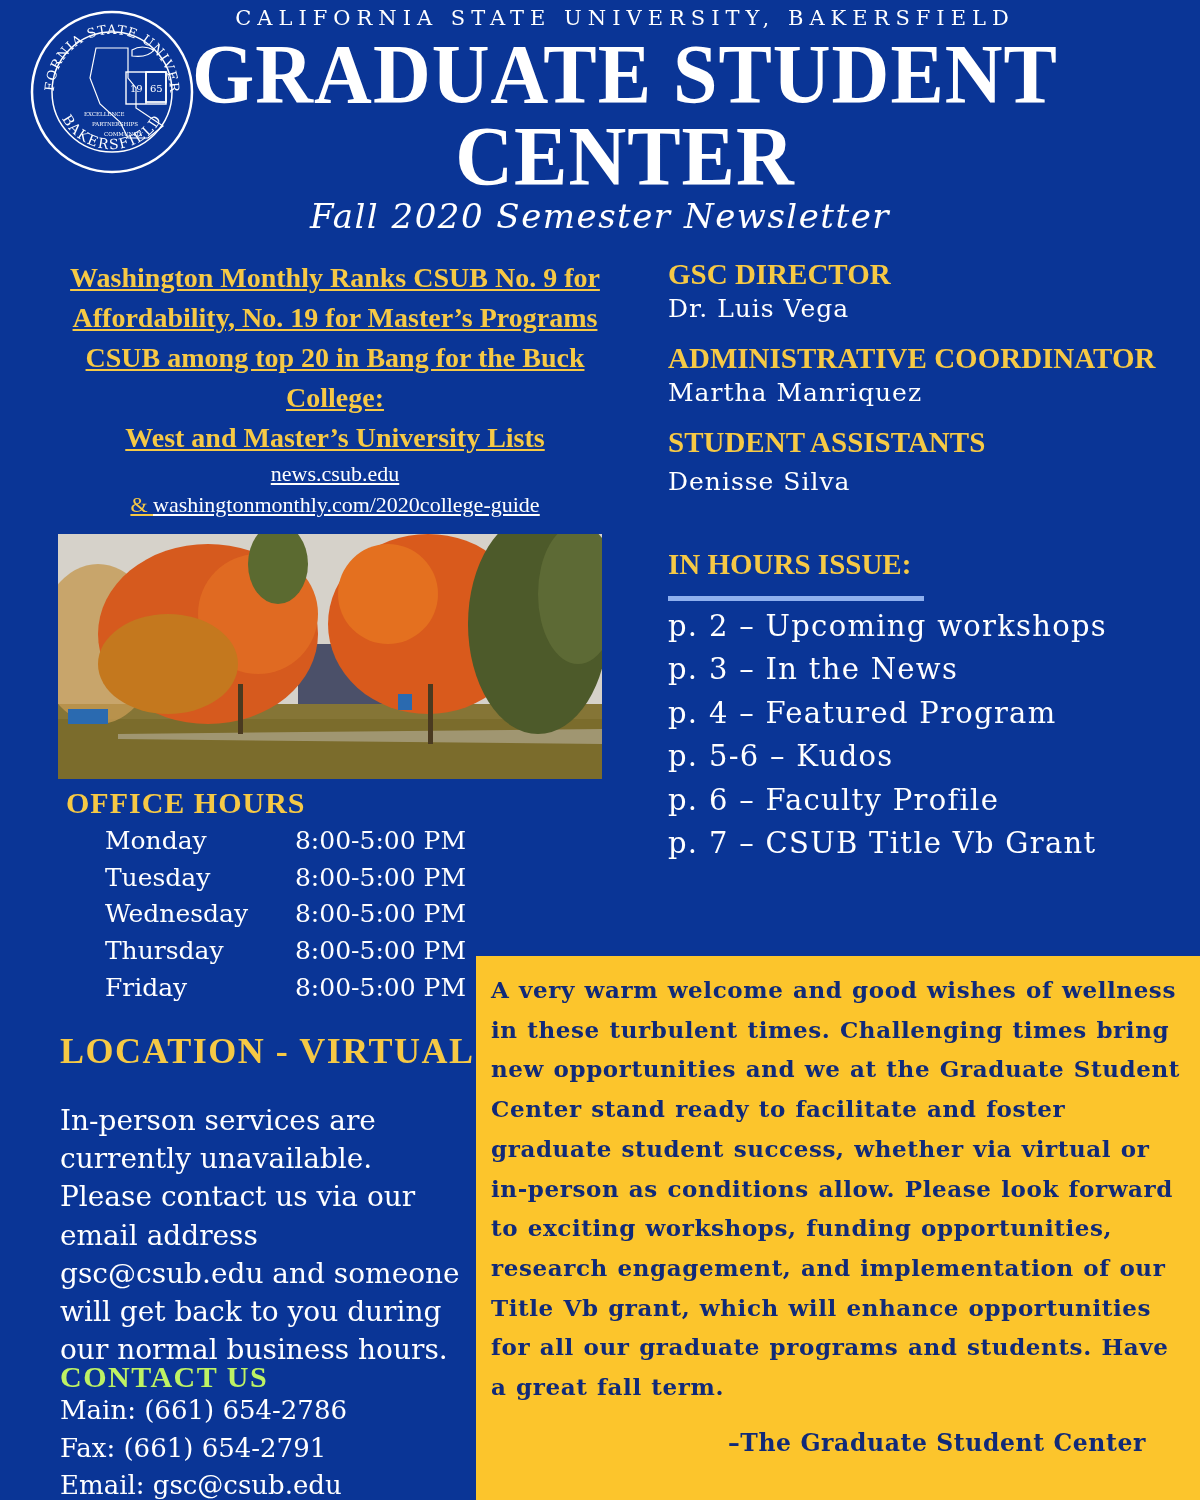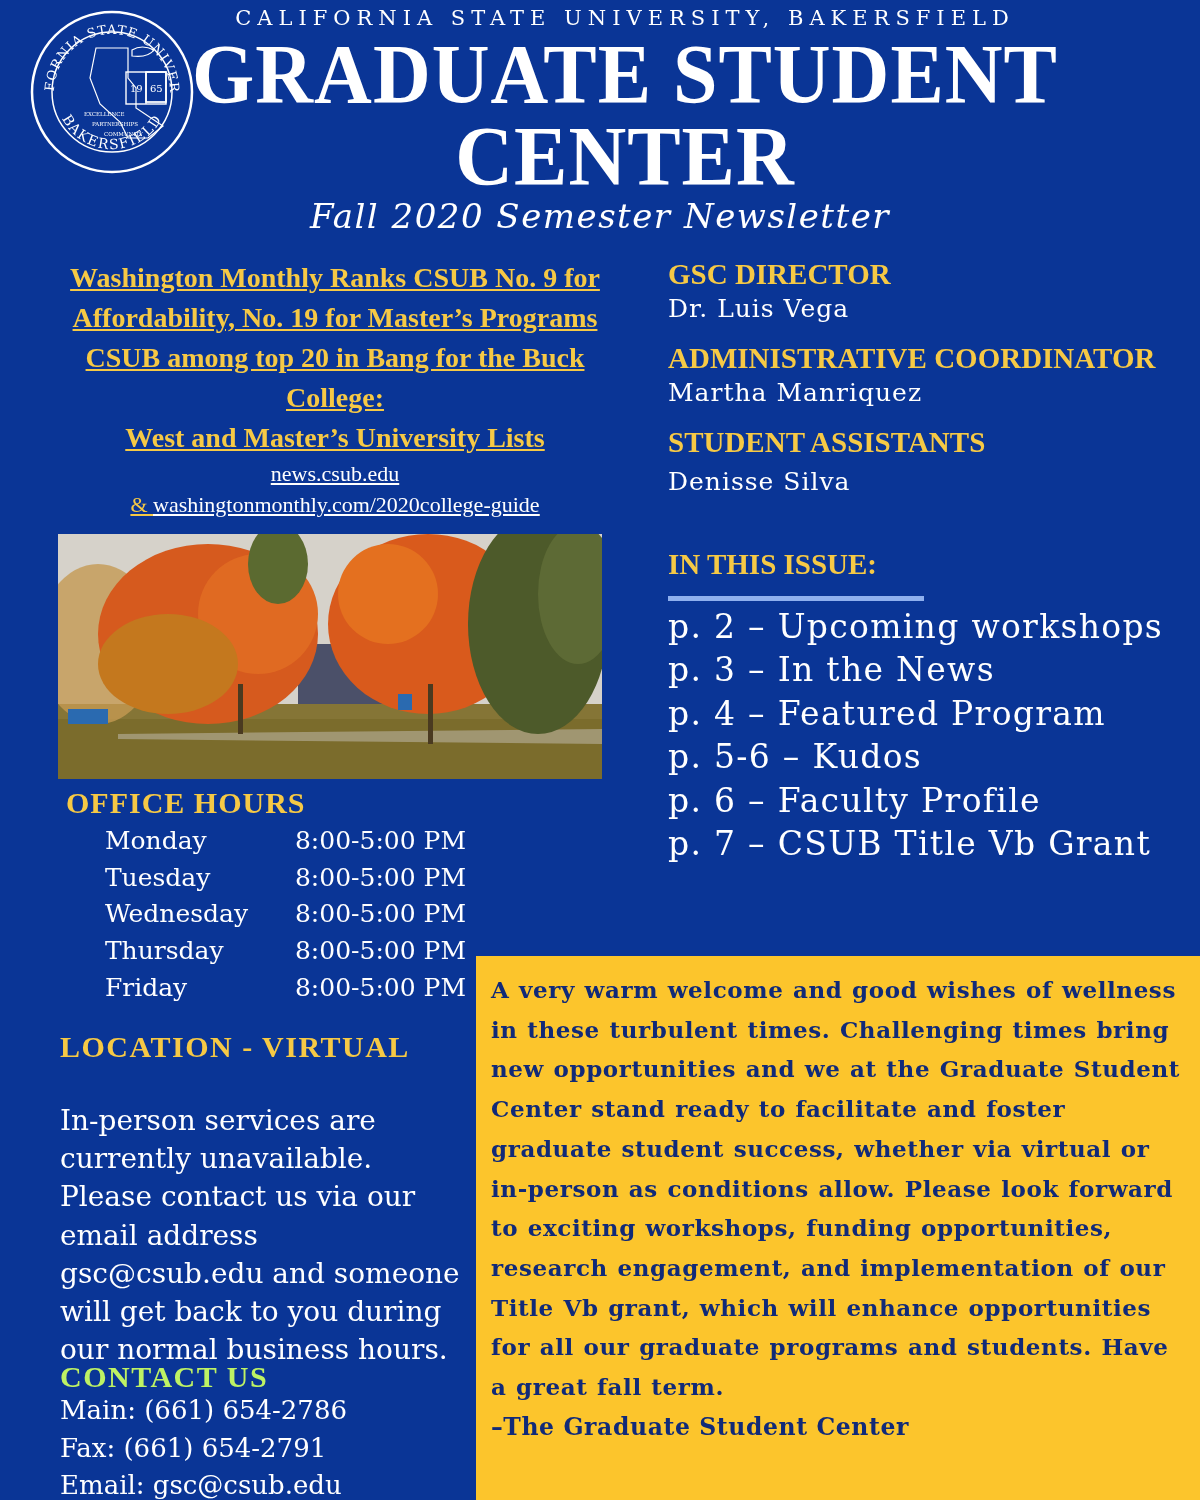--- a/index.html
+++ b/index.html
@@ -242,7 +242,7 @@
   <div class="name" style="line-height:44px">Denisse Silva</div>
 </div>
 
-<div class="abs issue-head">IN THIS ISSUE:</div>
+<div class="abs issue-head">IN HOURS ISSUE:</div>
 <div class="abs issue-rule"></div>
 <ul class="abs issue-list">
   <li>p. 2 – Upcoming workshops</li>

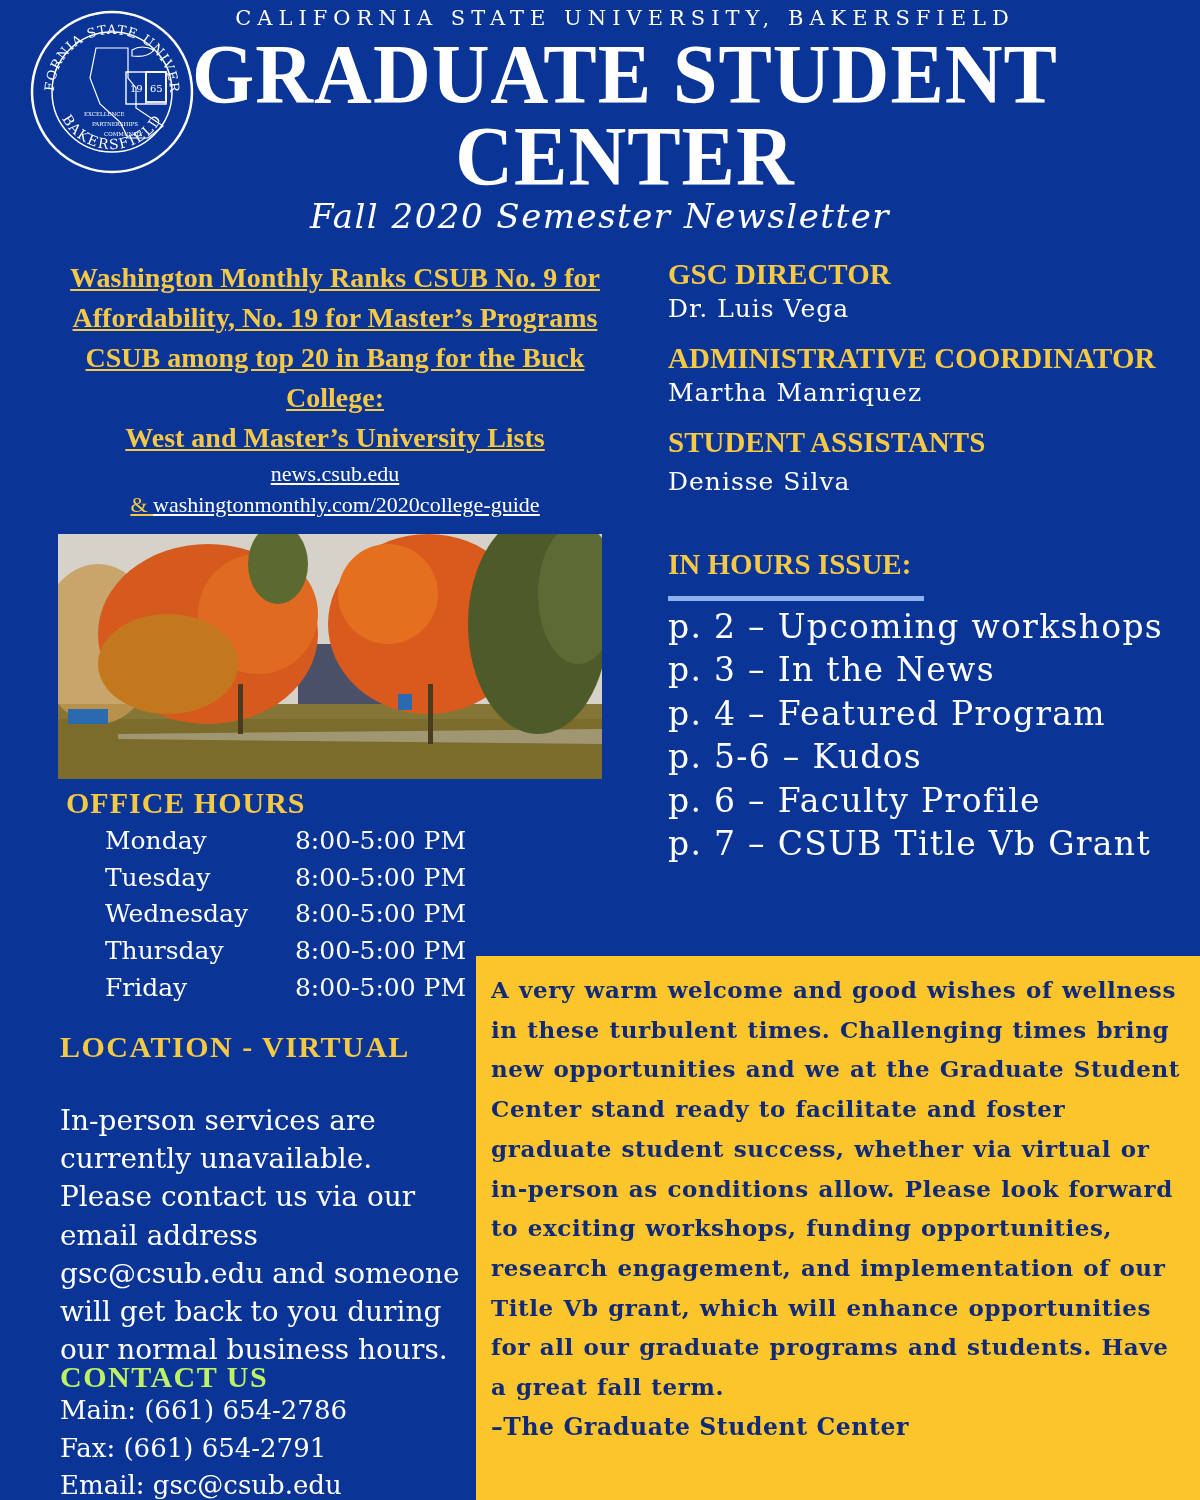--- a/index.html
+++ b/index.html
@@ -93,7 +93,7 @@
   .issue-list { left: 668px; top: 605px; width: 520px; list-style: none; }
   .issue-list li {
     font-family: "DejaVu Serif", serif;
-    font-size: 33px; line-height: 43.4px;
+    font-size: 29px; line-height: 43.4px;
     color: #ffffff; letter-spacing: 1.3px;
   }
 

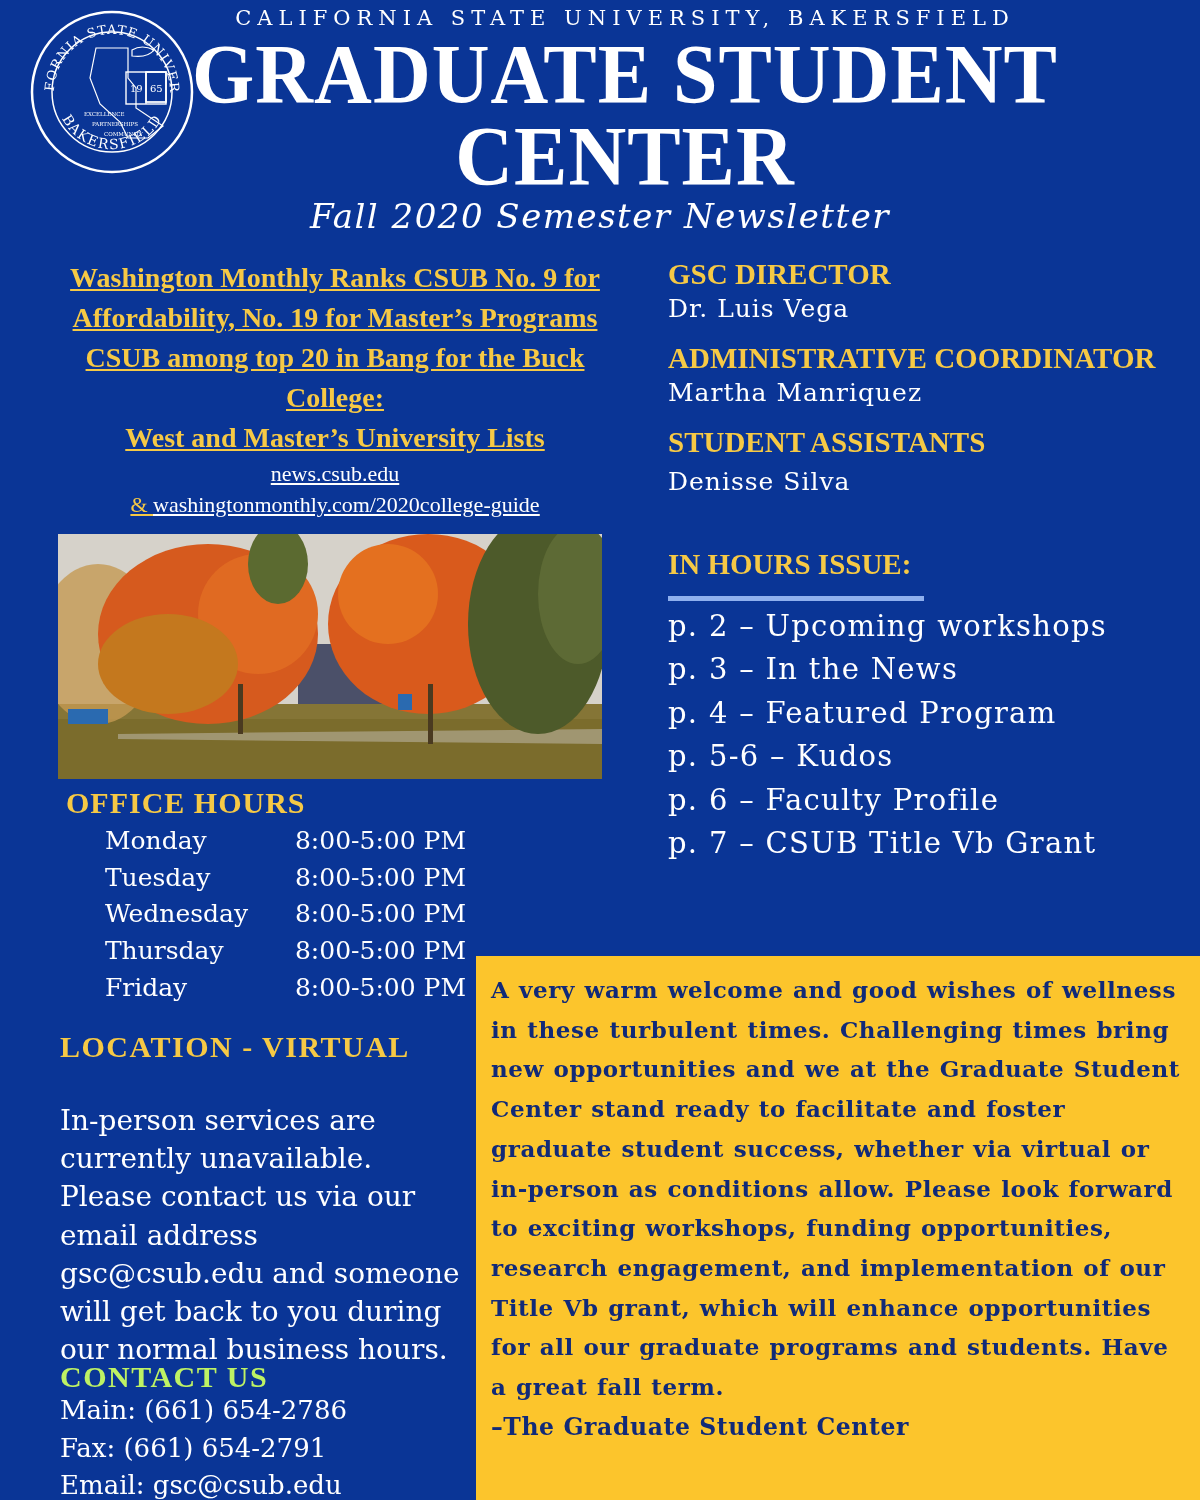--- a/index.html
+++ b/index.html
@@ -115,7 +115,7 @@
   .loc-head {
     left: 60px; top: 1030px;
     font-family: "Liberation Serif", serif; font-weight: bold;
-    font-size: 30px; letter-spacing: 1.5px; color: #f6c945;
+    font-size: 36px; letter-spacing: 1.5px; color: #f6c945;
   }
   .loc-body {
     left: 60px; top: 1066px; width: 400px;

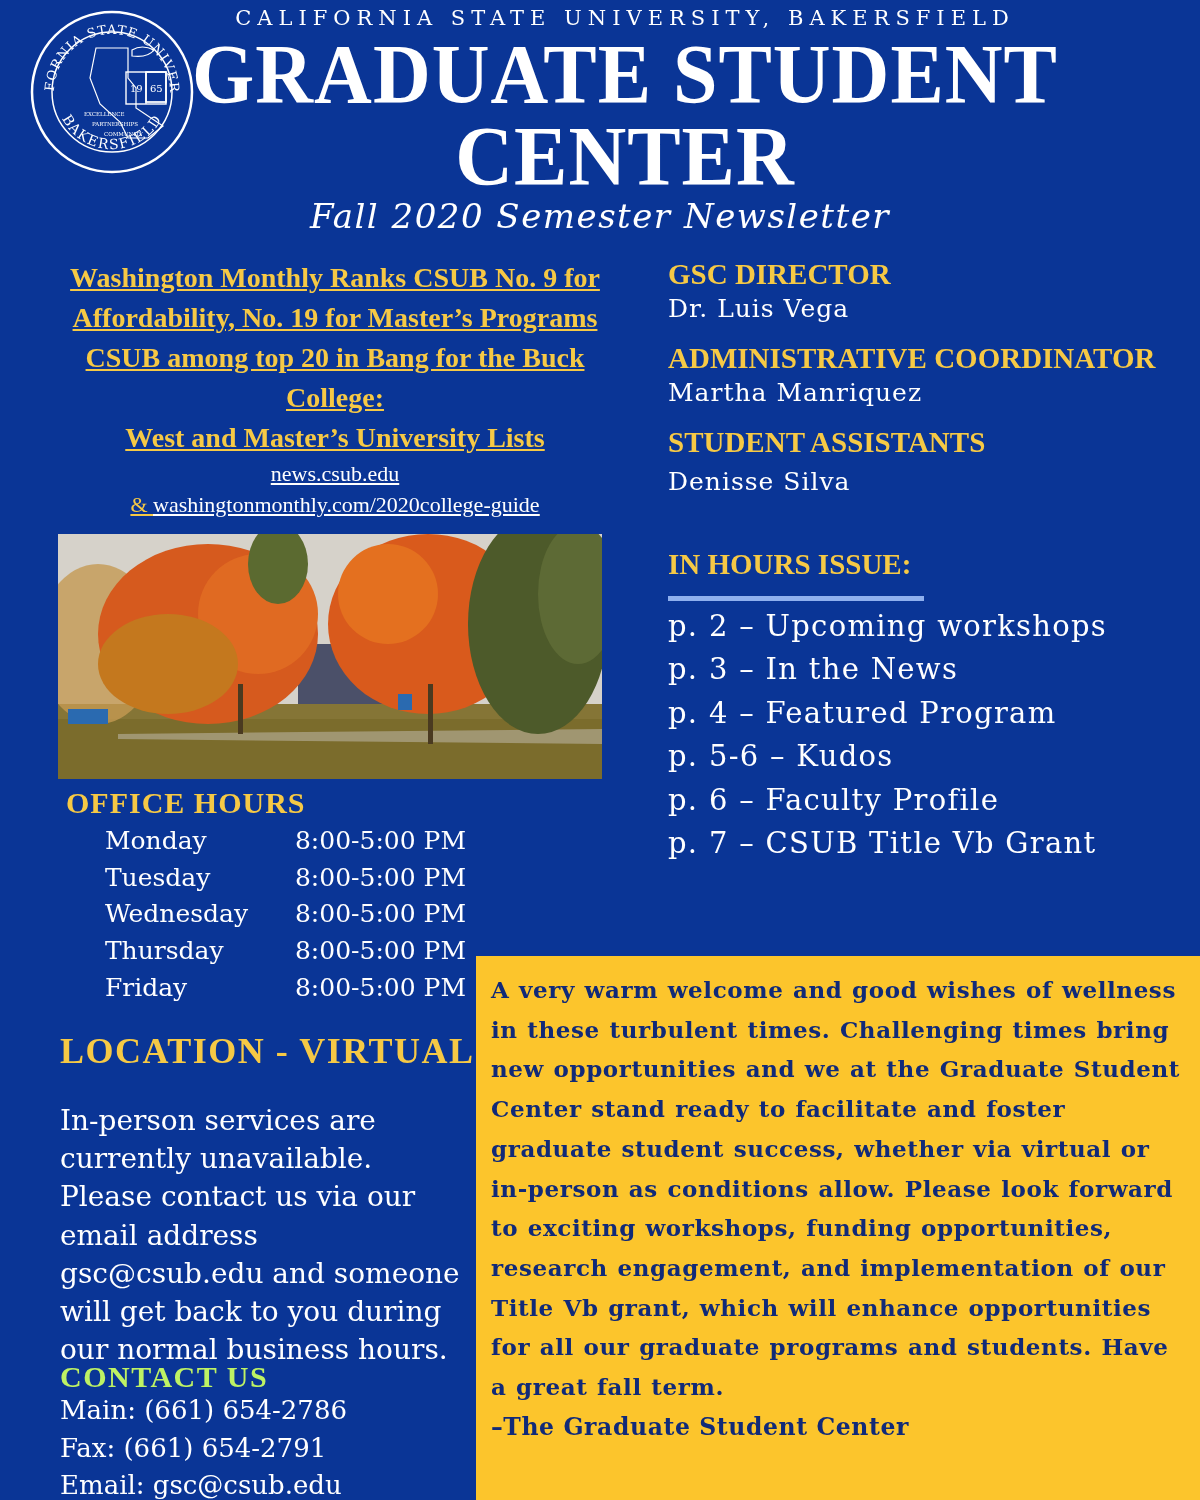--- a/index.html
+++ b/index.html
@@ -148,9 +148,9 @@
     word-spacing: 1px;
   }
   .welcome .sig {
-    text-align: left; padding-right: 40px;
+    text-align: right; padding-right: 40px;
     font-family: "DejaVu Serif", serif; font-weight: bold;
-    font-size: 23.5px; line-height: 40px; letter-spacing: 0.6px;
+    font-size: 23.5px; line-height: 40px; letter-spacing: 0.6px; margin-top: 16px;
   }
 </style>
 </head>

